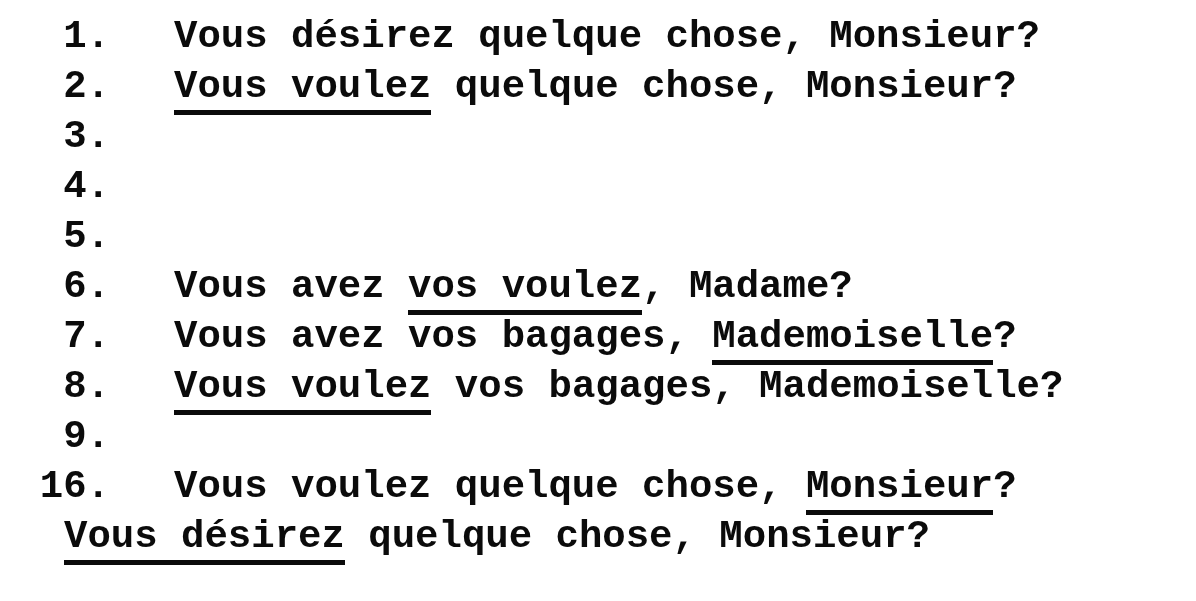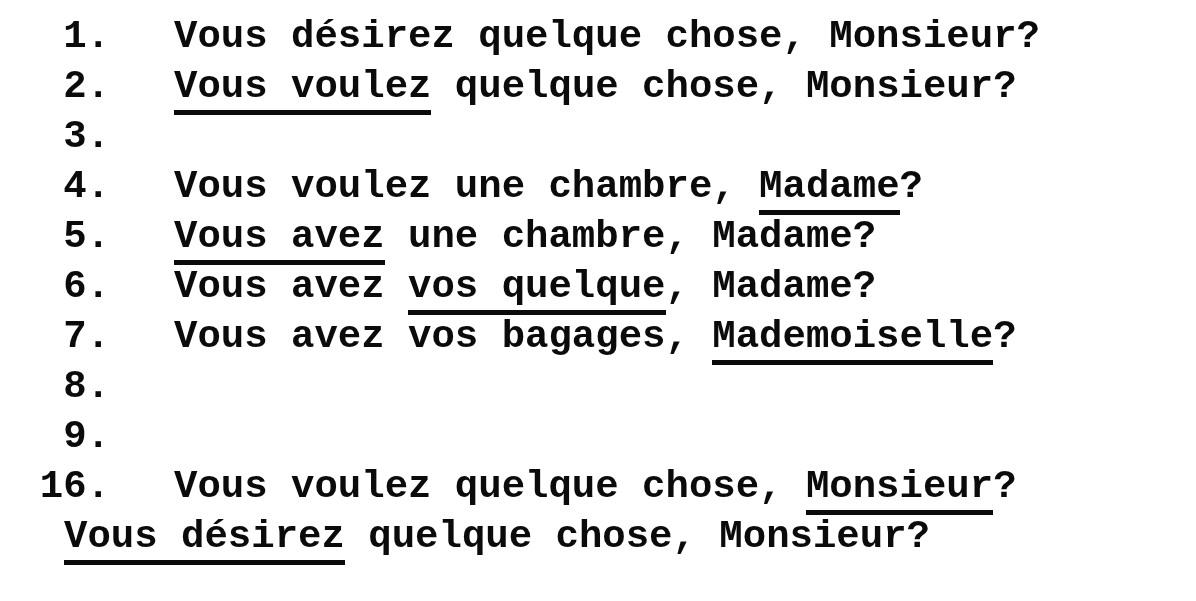--- a/index.html
+++ b/index.html
@@ -73,7 +73,6 @@
 
   <li class="line">
     <span class="num">4.</span>
-    <span class="text"><span class="seg">Vous voulez une chambre, </span><span class="seg underlined">Madame</span><span class="seg">?</span></span>
   </li>
 
   <li class="line">

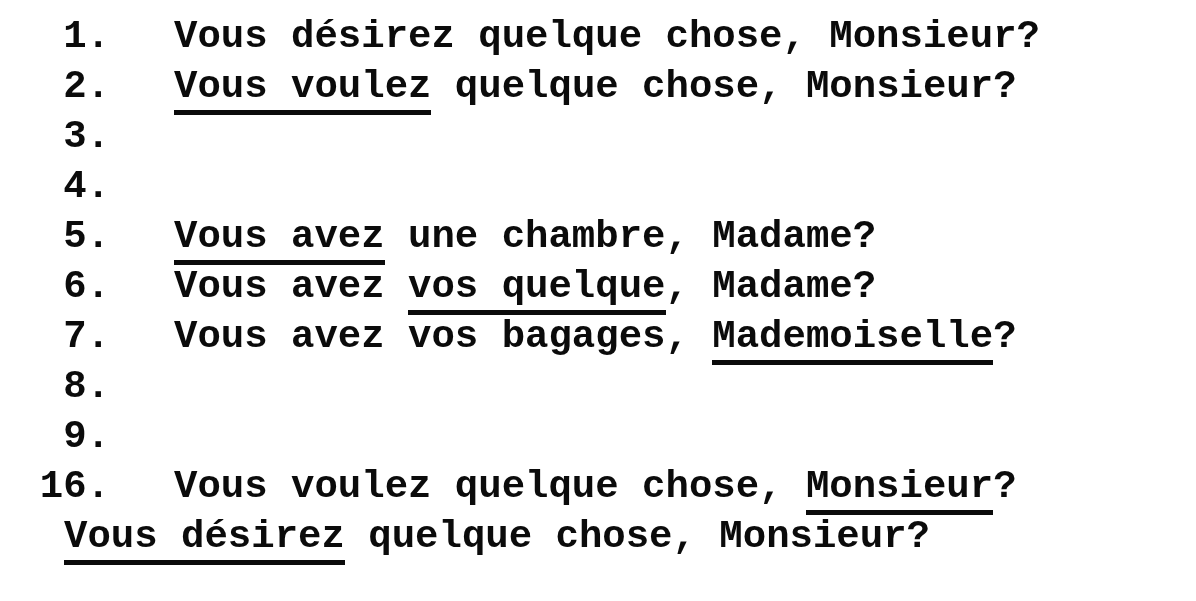--- a/index.html
+++ b/index.html
@@ -77,7 +77,6 @@
 
   <li class="line">
     <span class="num">5.</span>
-    <span class="text"><span class="seg underlined">Vous avez</span><span class="seg"> une chambre, Madame?</span></span>
   </li>
 
   <li class="line">

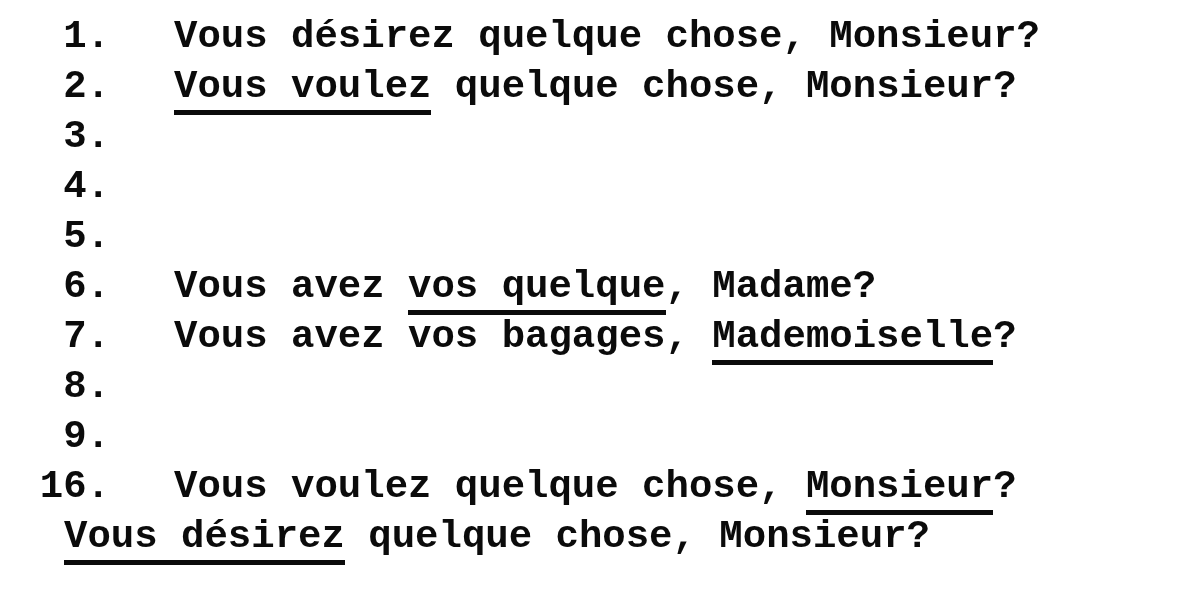--- a/index.html
+++ b/index.html
@@ -81,7 +81,7 @@
 
   <li class="line">
     <span class="num">6.</span>
-    <span class="text"><span class="seg">Vous avez </span><span class="seg underlined">vos quelque</span><span class="seg">, Madame?</span></span>
+    <span class="text"><span class="seg">Vous avez </span><span class="seg underlined">vos voulez</span><span class="seg">, Madame?</span></span>
   </li>
 
   <li class="line">

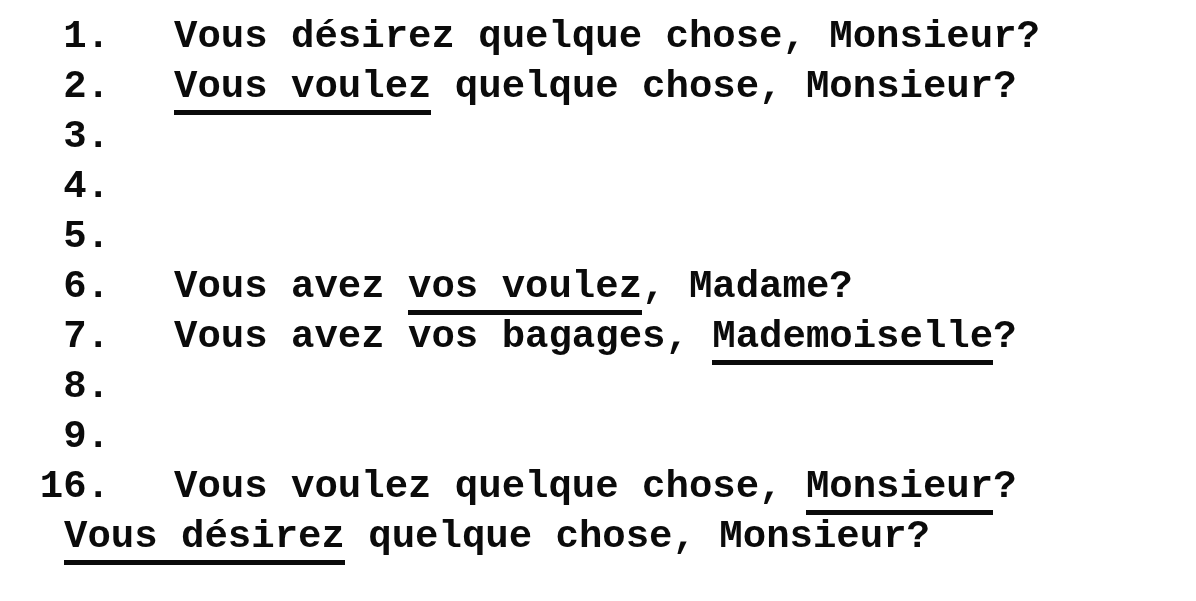--- a/index.html
+++ b/index.html
@@ -91,6 +91,7 @@
 
   <li class="line">
     <span class="num">8.</span>
+    <span class="text"><span class="seg underlined">Vous voulez</span><span class="seg"> vos bagages, Mademoiselle?</span></span>
   </li>
 
   <li class="line">

